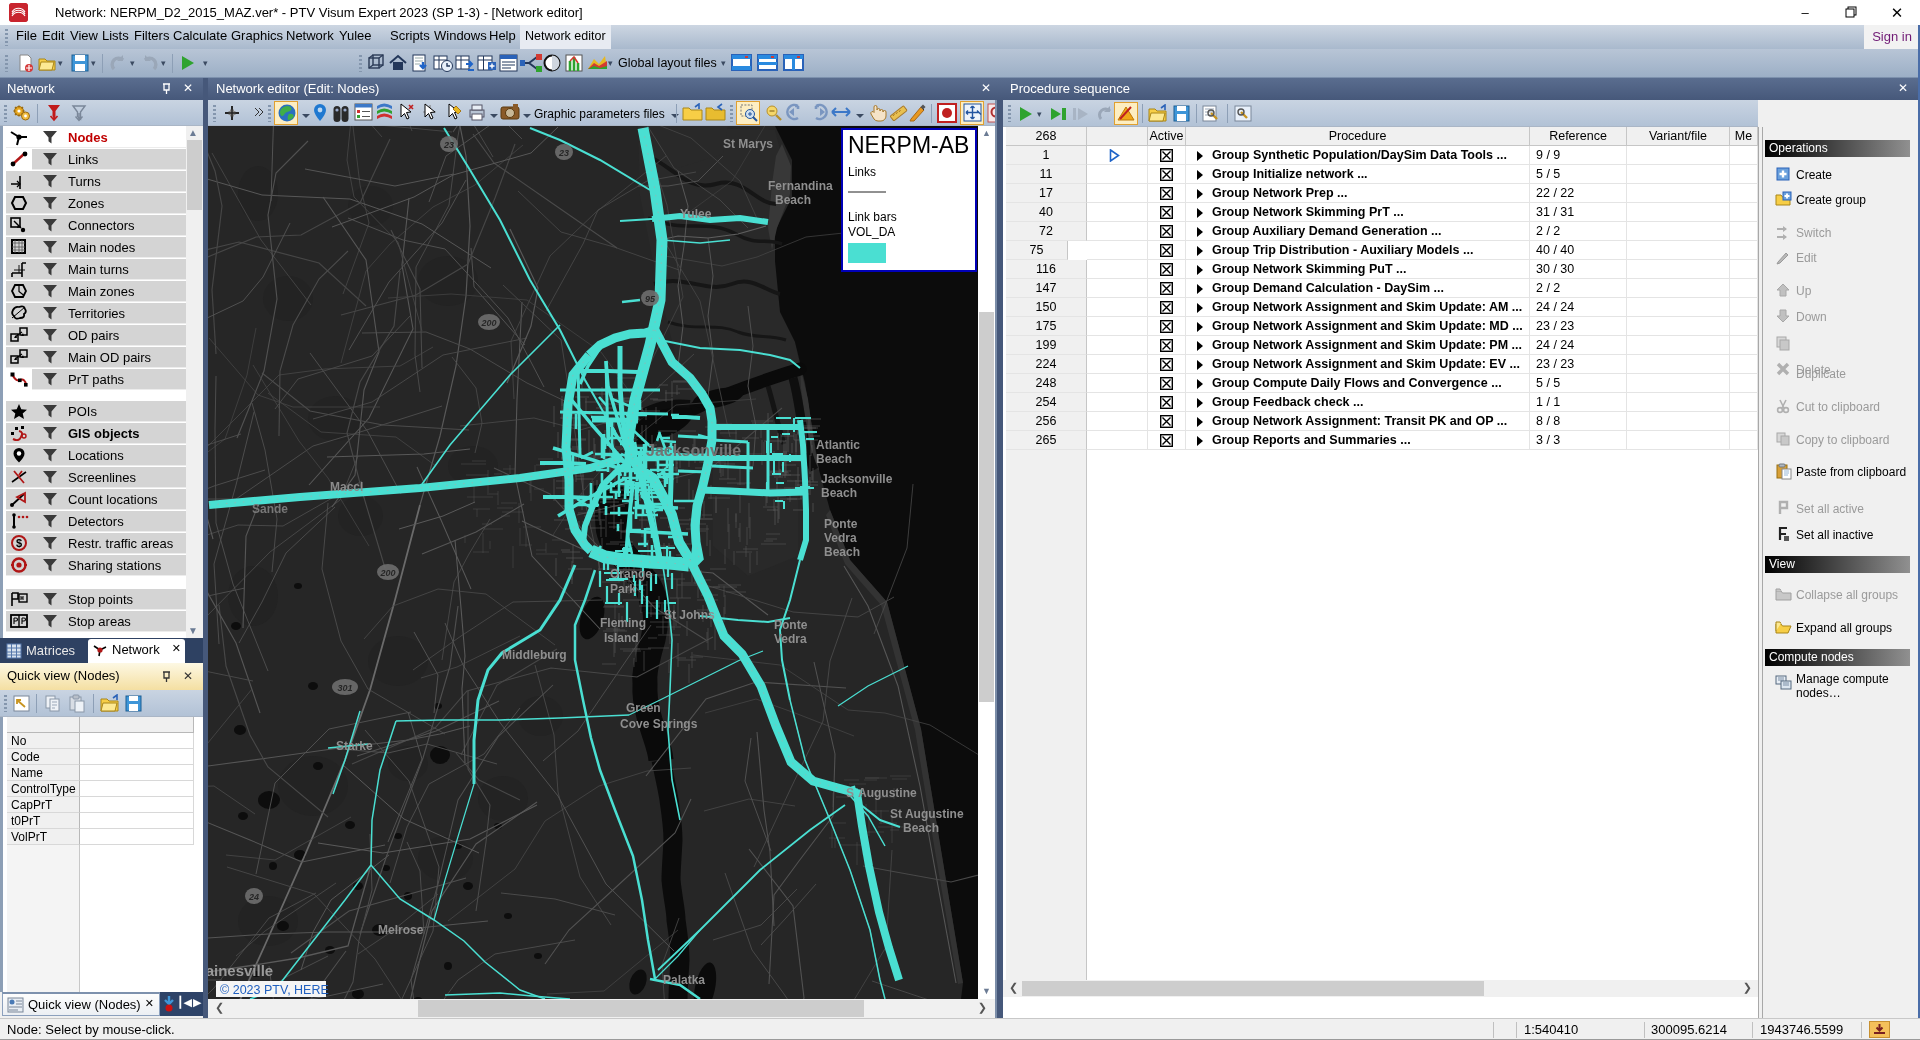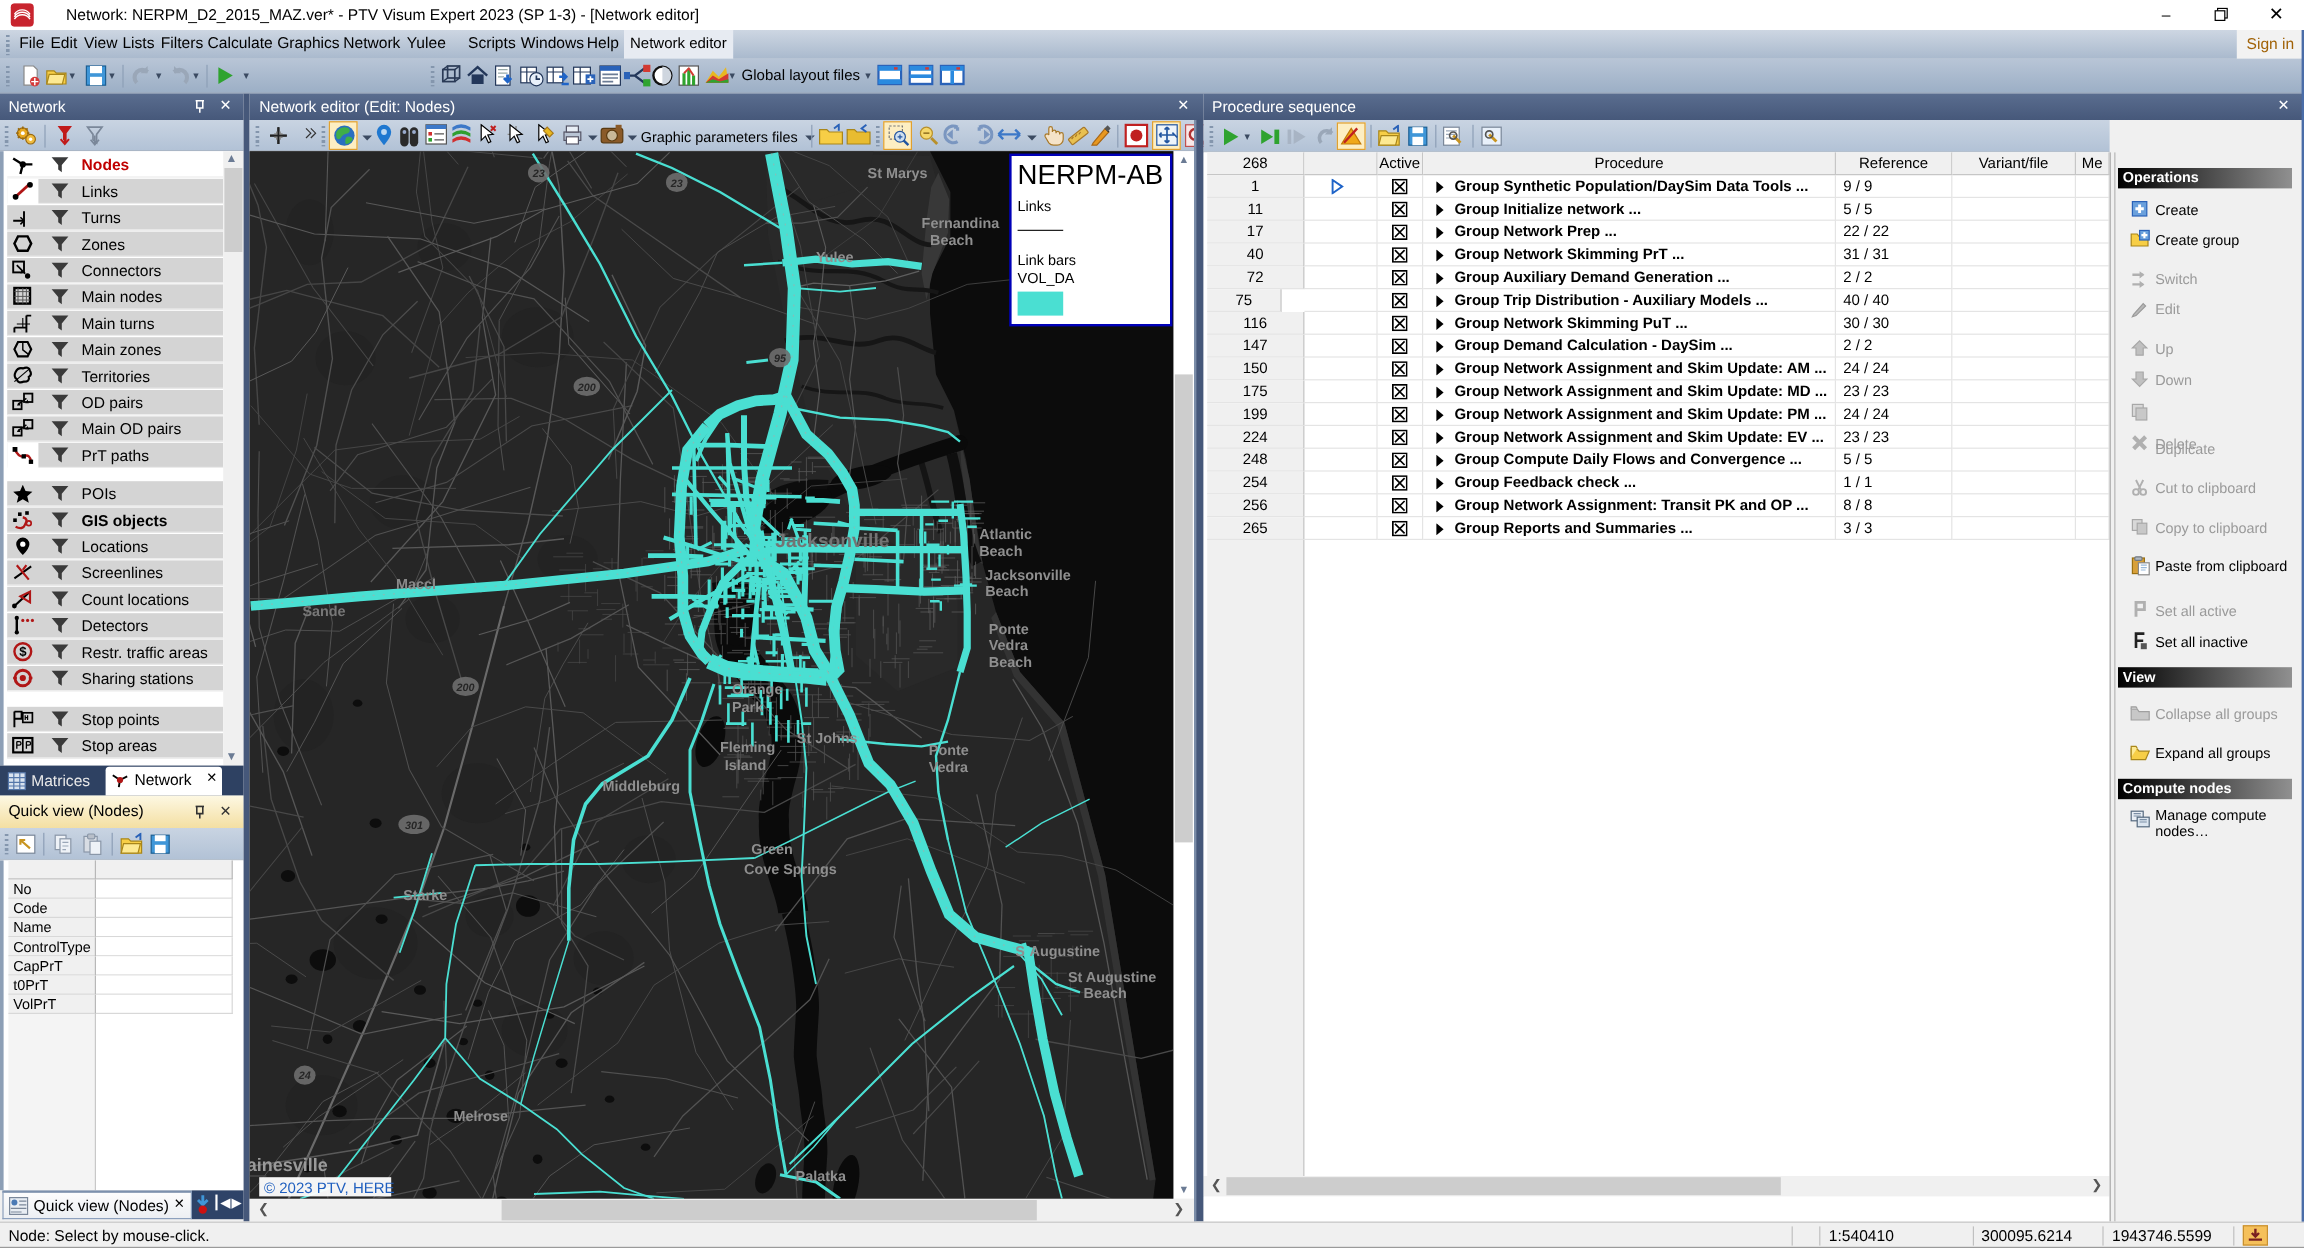--- a/index.html
+++ b/index.html
@@ -15,7 +15,7 @@
 #menubar { left:0; top:25px; width:1920px; height:24px; background:linear-gradient(#cdd6e2,#a9b9cd); font-size:13px; color:#000; }
 #menubar .mi { position:absolute; top:3px; }
 #netedtab { position:absolute; left:520px; top:0px; height:24px; font-size:12.5px; padding:4px 5px 0 5px; background:#e7ebf2; }
-#signin { position:absolute; right:0px; top:0px; width:56px; height:24px; background:#f2f2f2; text-align:center; padding-top:4px; color:#a16207;}
+#signin { position:absolute; right:0px; top:0px; width:56px; height:24px; background:#f2f2f2; text-align:center; padding-top:4px; color:#701a75;}
 
 #maintoolbar { left:0; top:49px; width:1920px; height:29px; background:linear-gradient(#b8c5d6,#9cafc6); border-bottom:1px solid #7d91ad; }
 .grip { position:absolute; width:3px; top:6px; height:17px; background:repeating-linear-gradient(#8496ad 0 2px, transparent 2px 4px); }

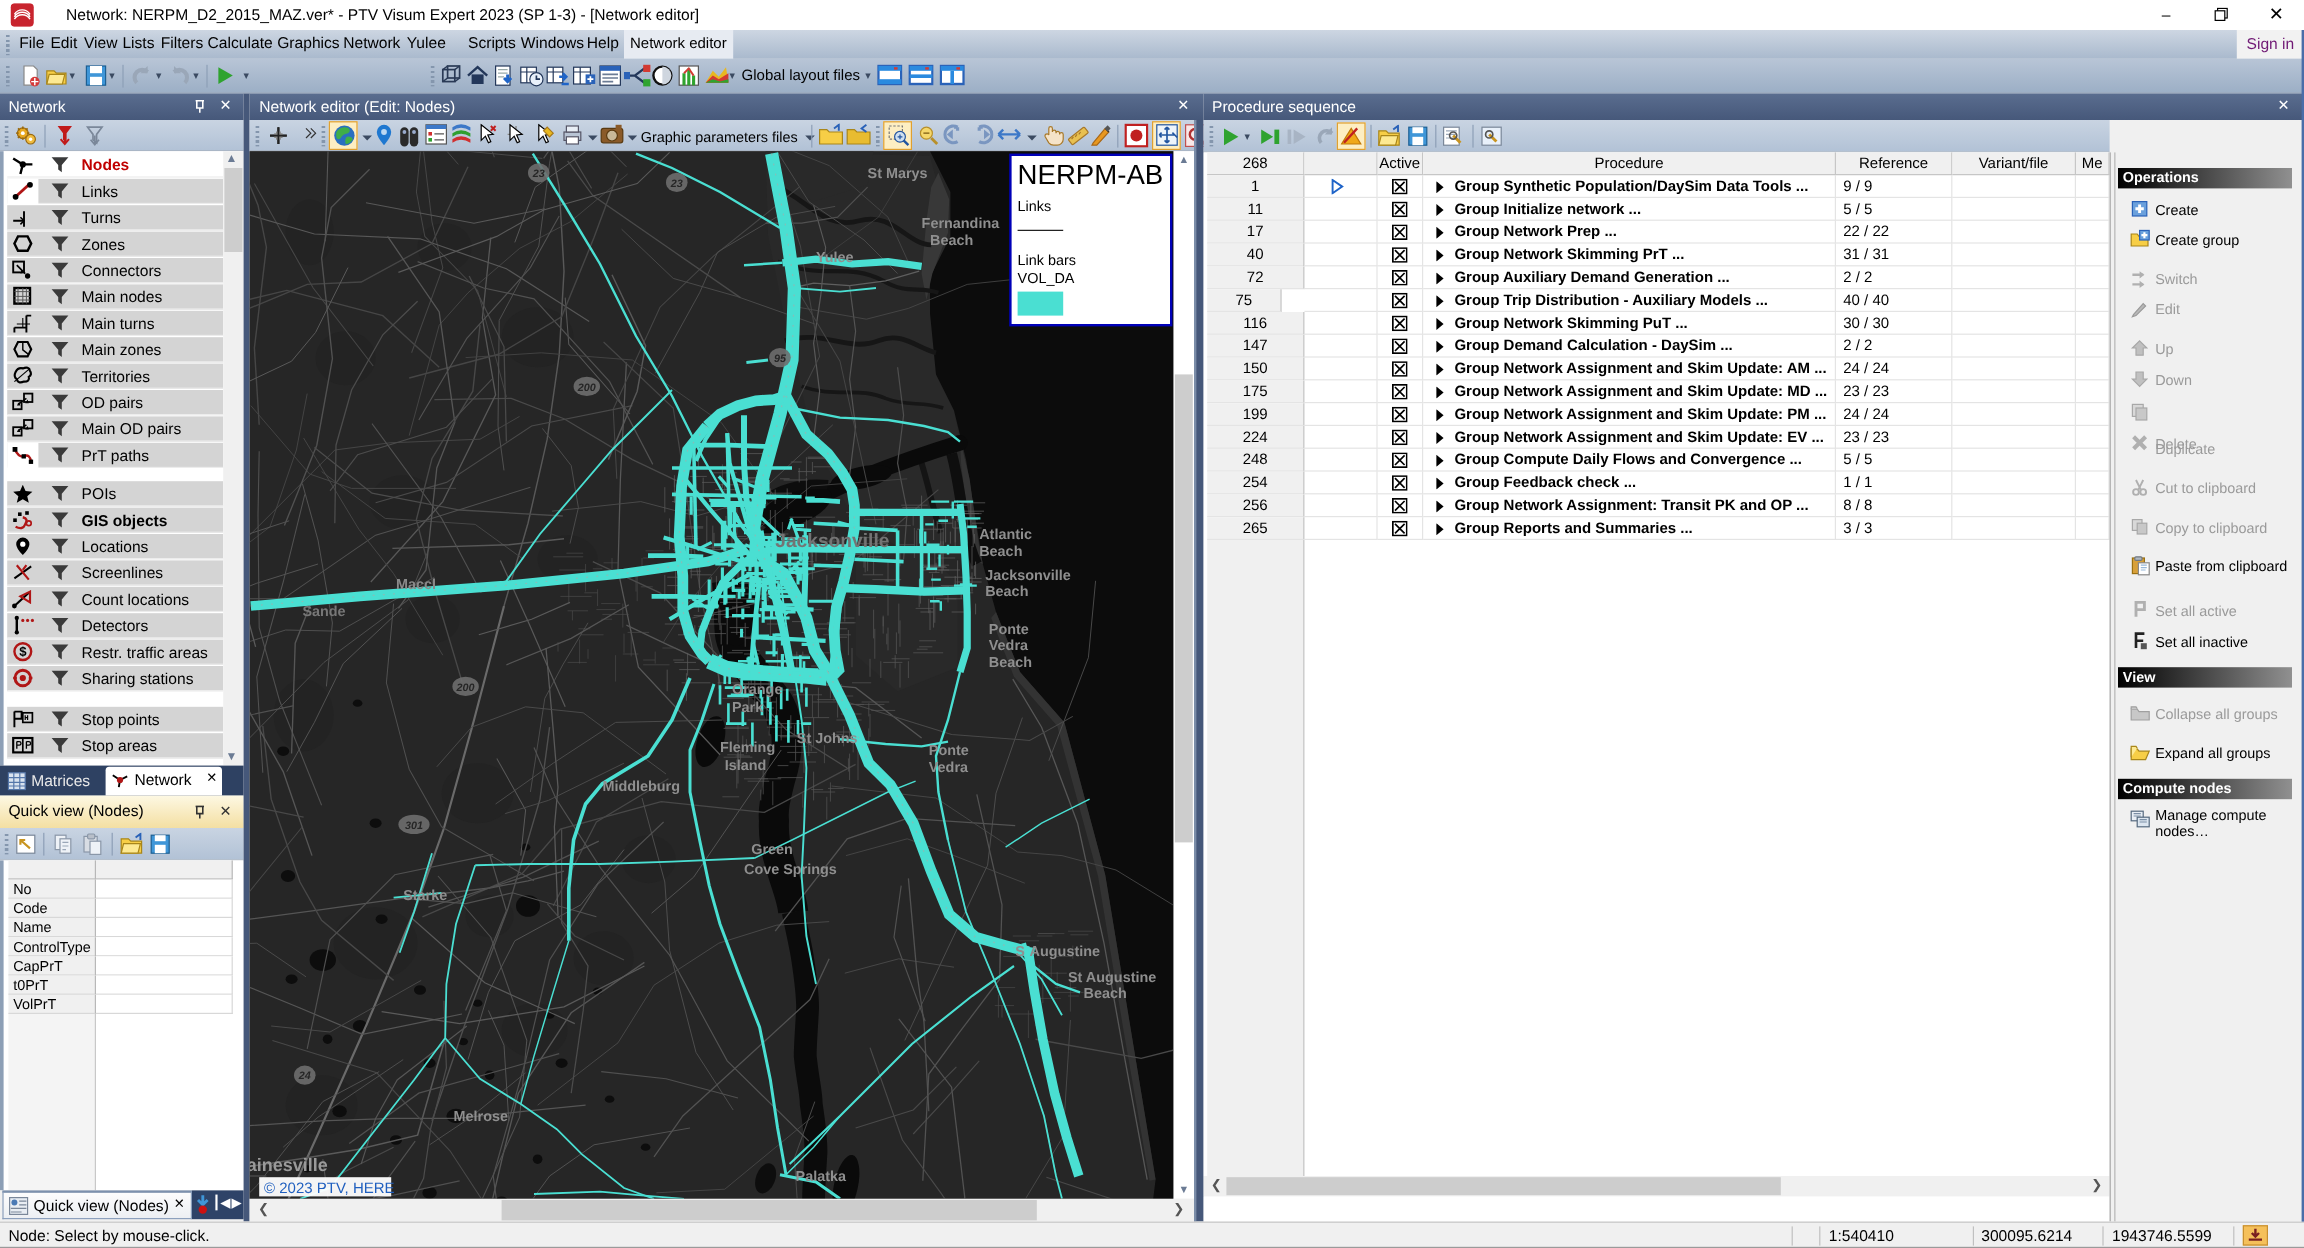--- a/index.html
+++ b/index.html
@@ -63,7 +63,7 @@
 .pt-rn { background:#f0f0f0; border-right:1px solid #c6c6c6; border-bottom:1px solid #e4e4e4; text-align:center; }
 .pt-c { border-right:1px solid #e4e4e4; border-bottom:1px solid #e4e4e4; }
 
-.ops-hdr { position:absolute; left:2px; width:145px; height:17px; background:linear-gradient(90deg,#000,#909090); color:#fff; font-weight:bold; font-size:12px; padding:1px 0 0 4px; }
+.ops-hdr { position:absolute; left:2px; width:145px; height:17px; background:linear-gradient(90deg,#000,#909090); color:#fff; font-weight:normal; font-size:12px; padding:1px 0 0 4px; }
 .ops-it { position:absolute; left:33px; font-size:12px; color:#000; }
 .ops-it.dis { color:#9a9a9a; }
 .ops-ic { position:absolute; left:12px; width:16px; height:16px; }

